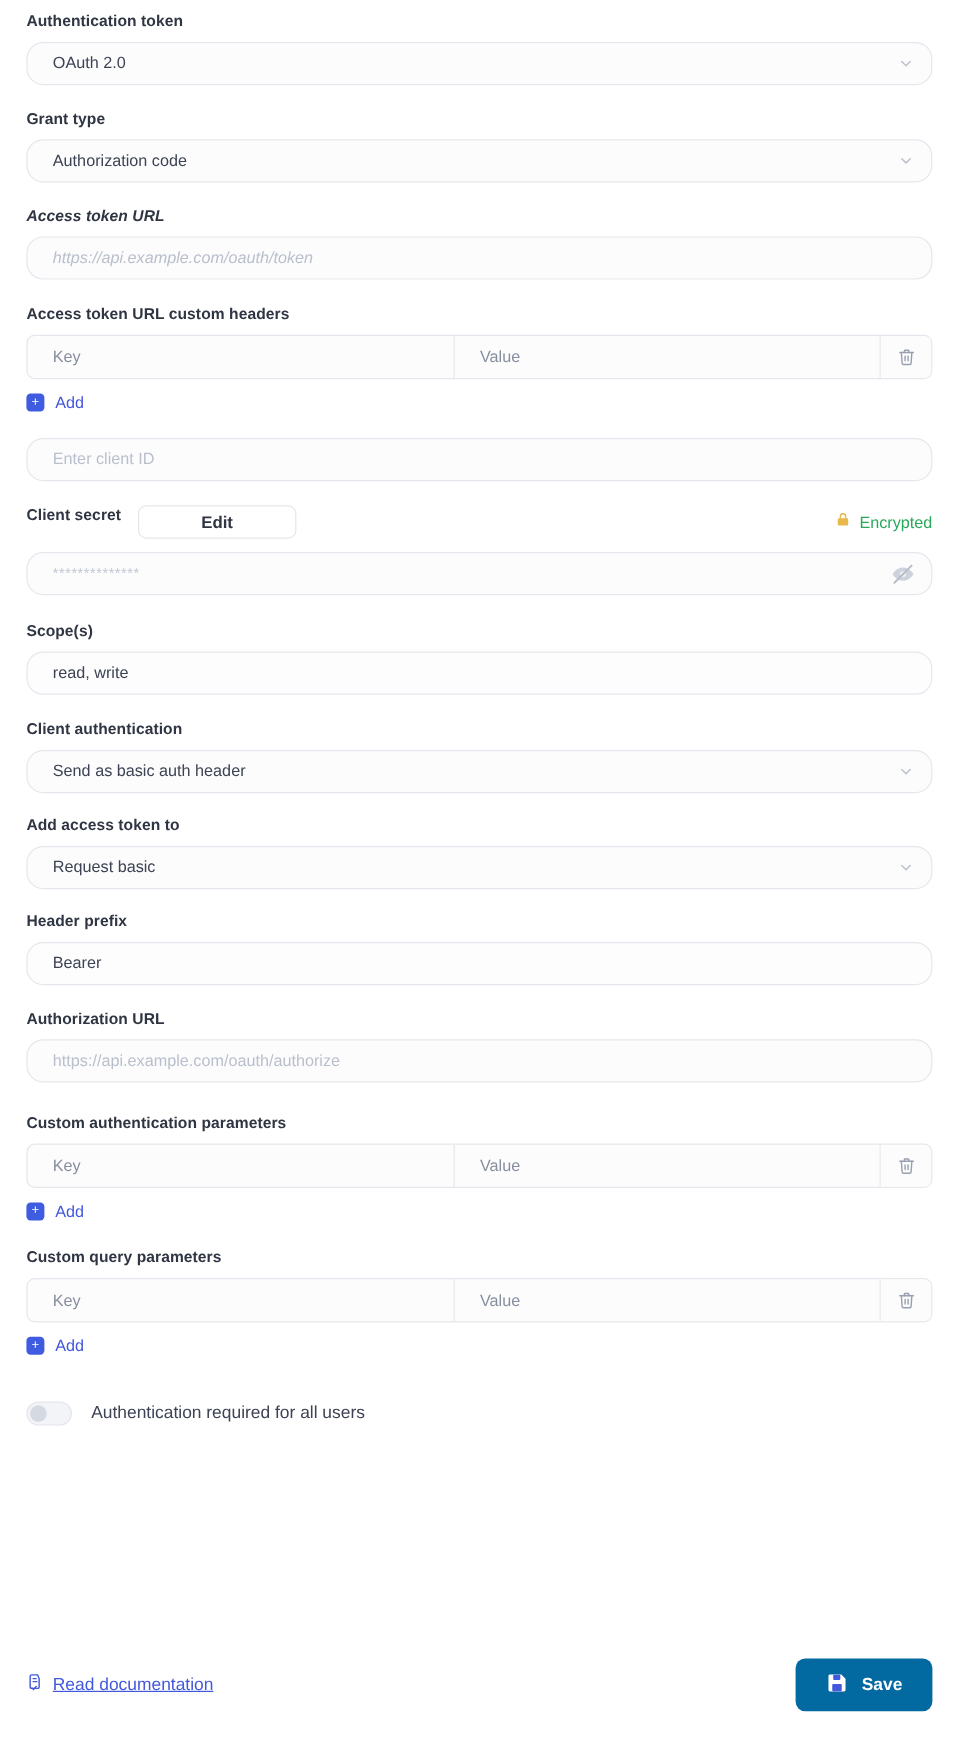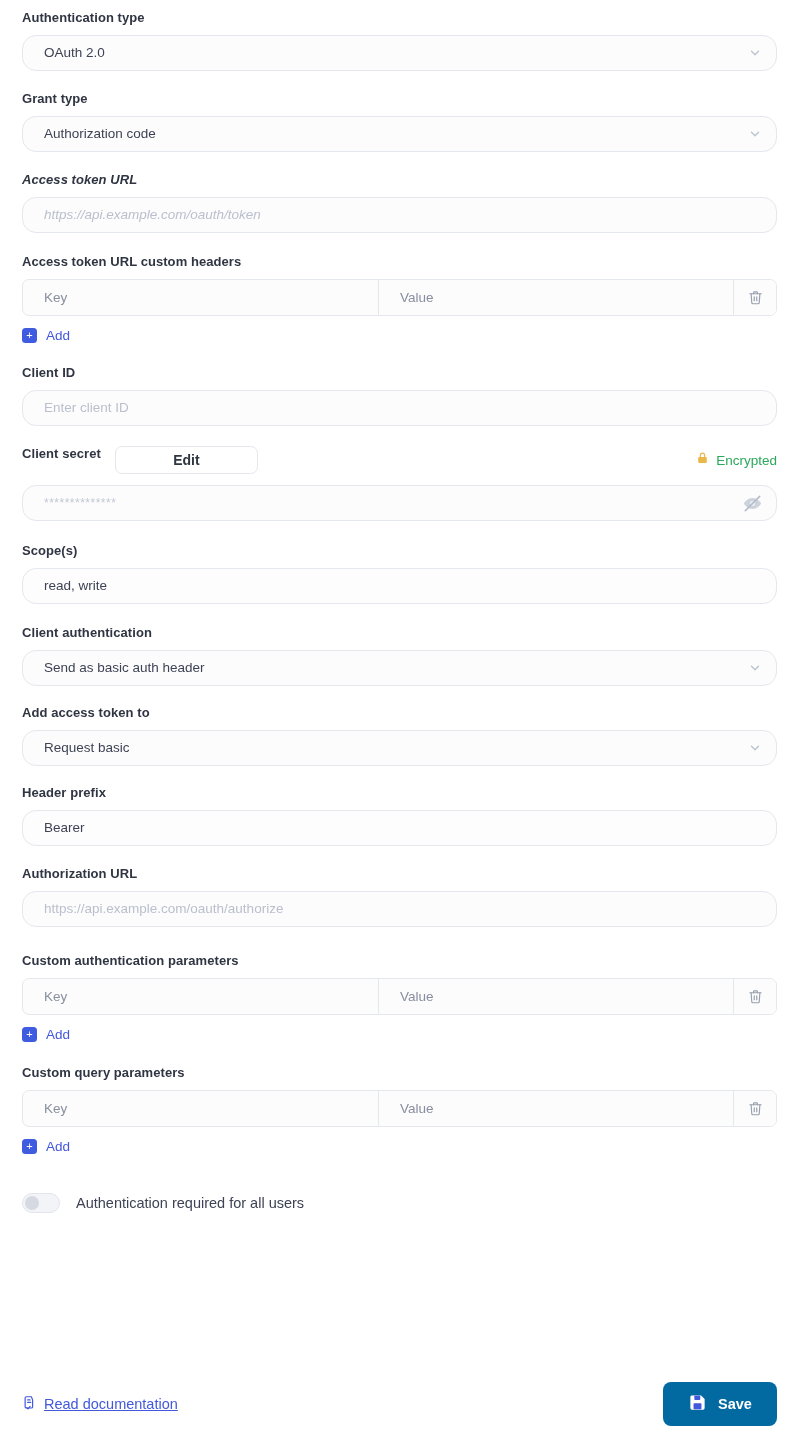--- a/index.html
+++ b/index.html
@@ -189,7 +189,7 @@
 <div class="page">
 
   <div class="field" style="padding-top:10px;">
-    <div class="label">Authentication type</div>
+    <div class="label">Authentication token</div>
     <div class="control" style="margin-top:9px;">
       <span class="txt">OAuth 2.0</span>
       <span class="chev">

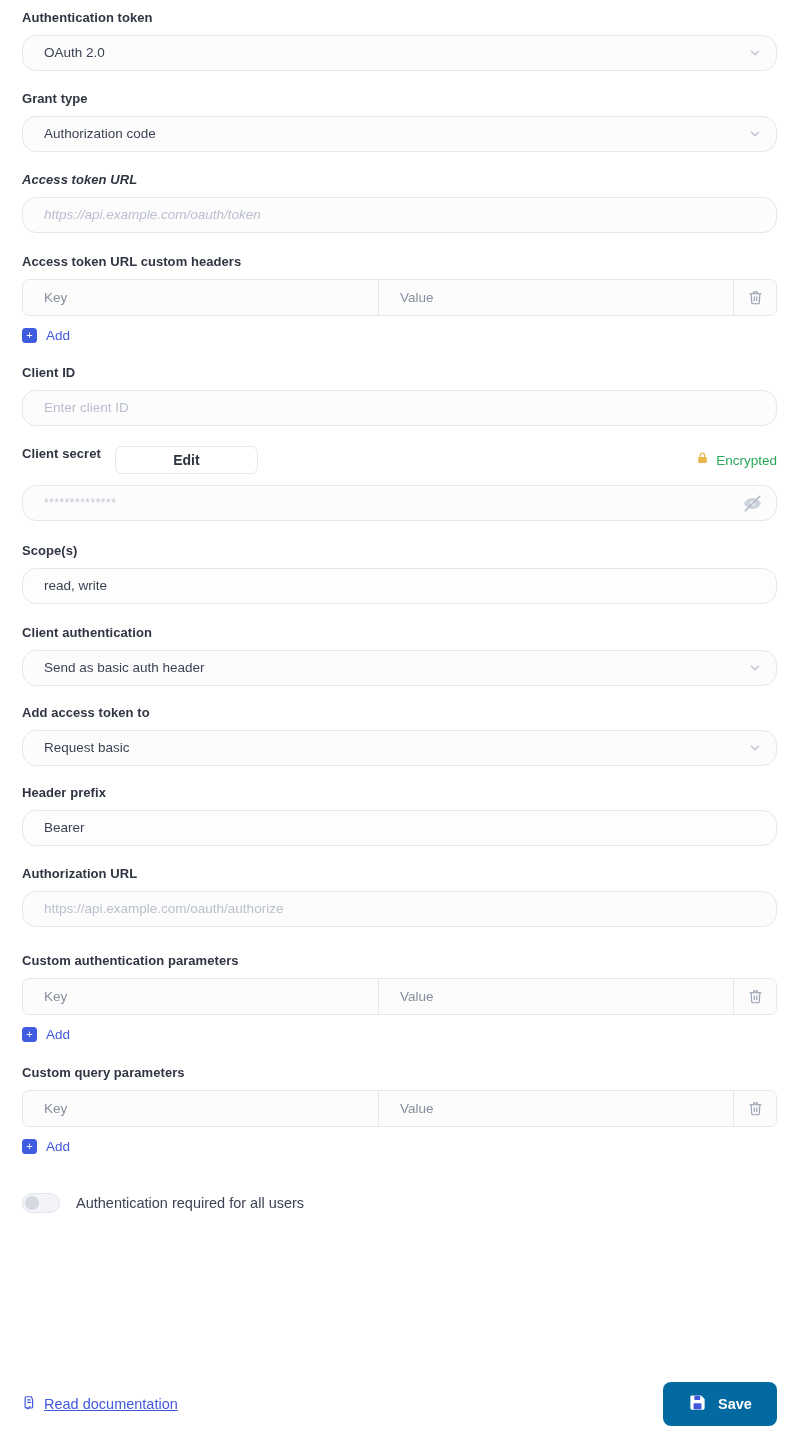--- a/index.html
+++ b/index.html
@@ -240,7 +240,6 @@
   </div>
 
   <div class="field" style="margin-top:21px;">
-    <div class="label">Client ID</div>
     <div class="control" style="margin-top:9px;">
       <span class="txt ph">Enter client ID</span>
     </div>

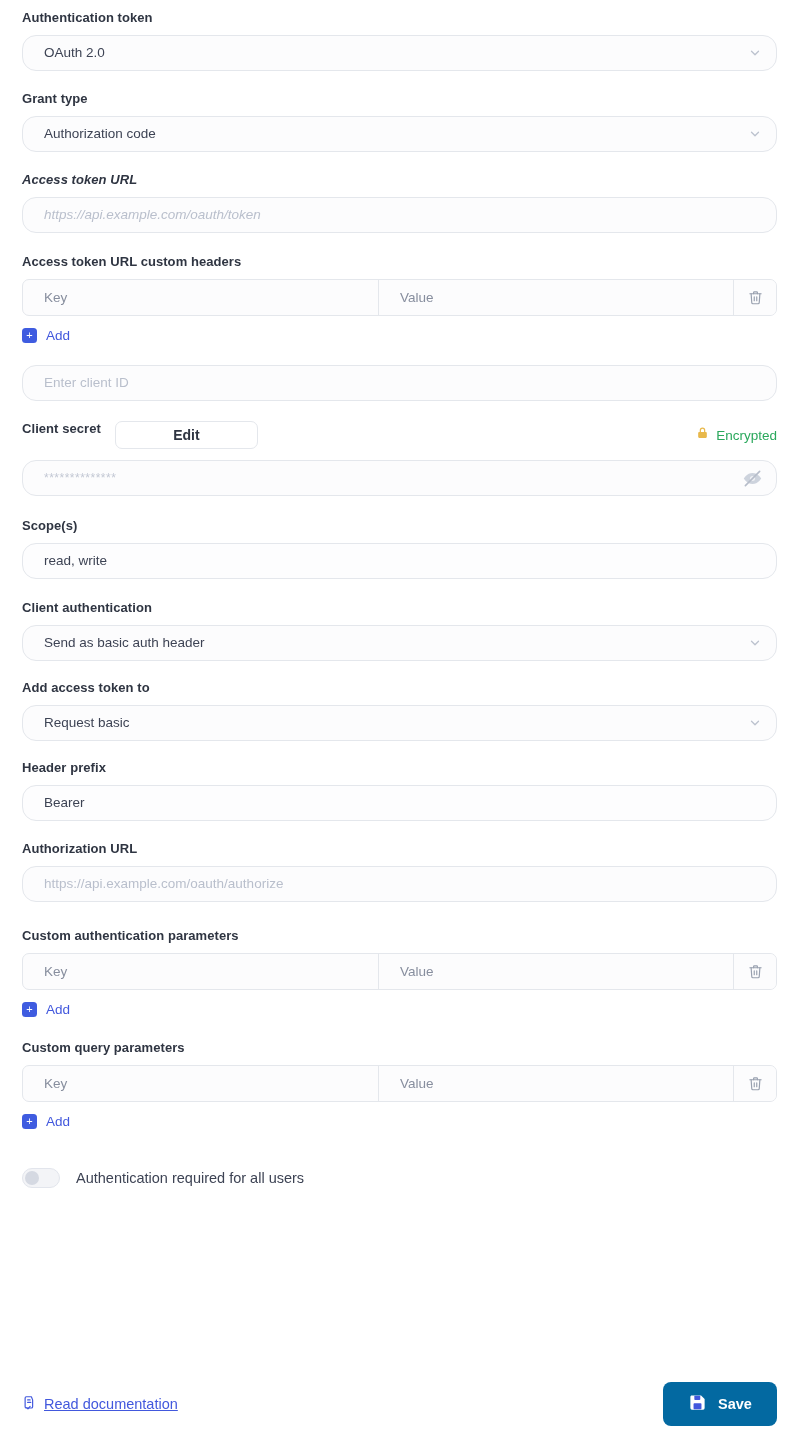--- a/index.html
+++ b/index.html
@@ -117,7 +117,7 @@
   }
   .secretrow .label { margin-right: 14px; }
   .editbtn {
-    width: 143px; height: 28px;
+    width: 132px; height: 28px;
     border: 1px solid #e4e7ec;
     border-radius: 7px;
     background: #ffffff;

